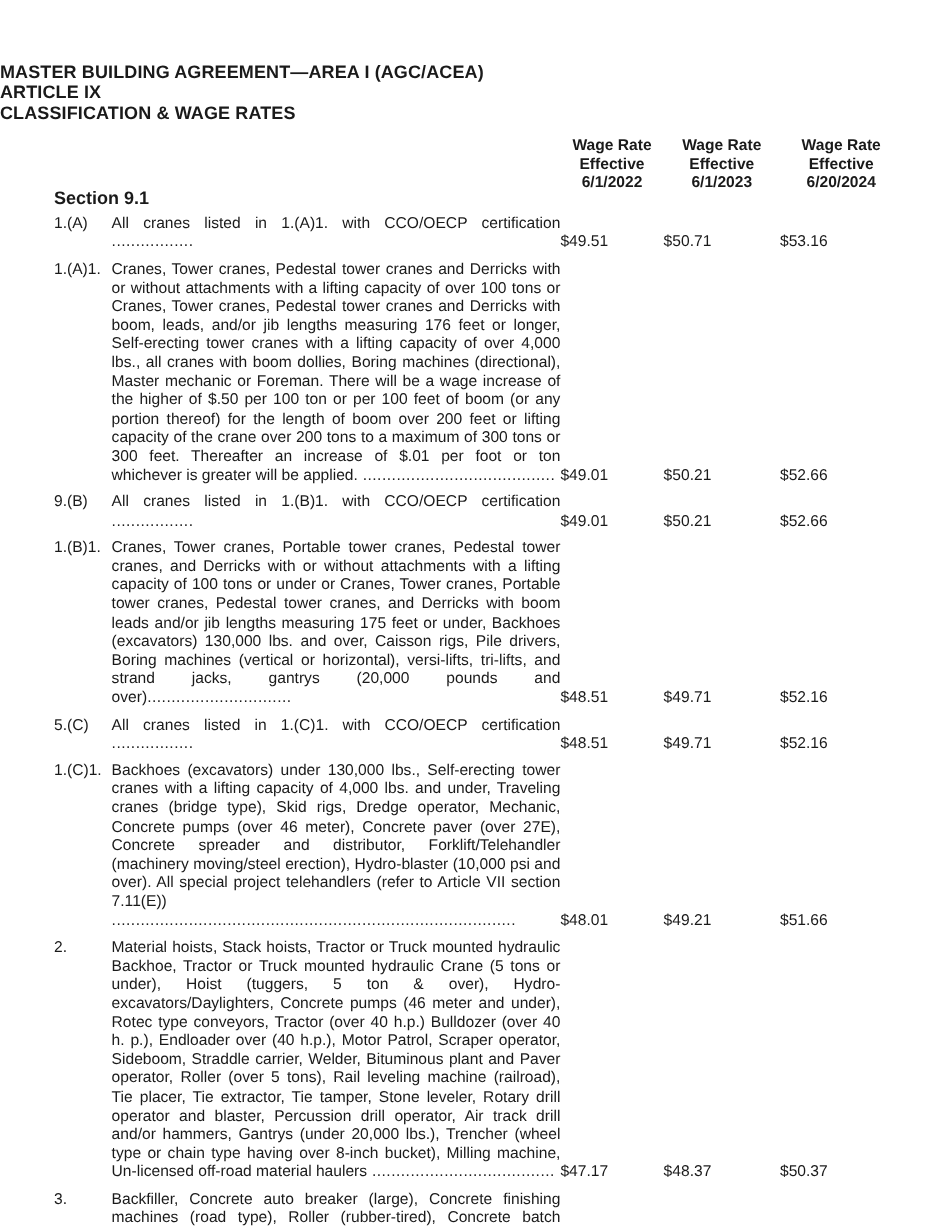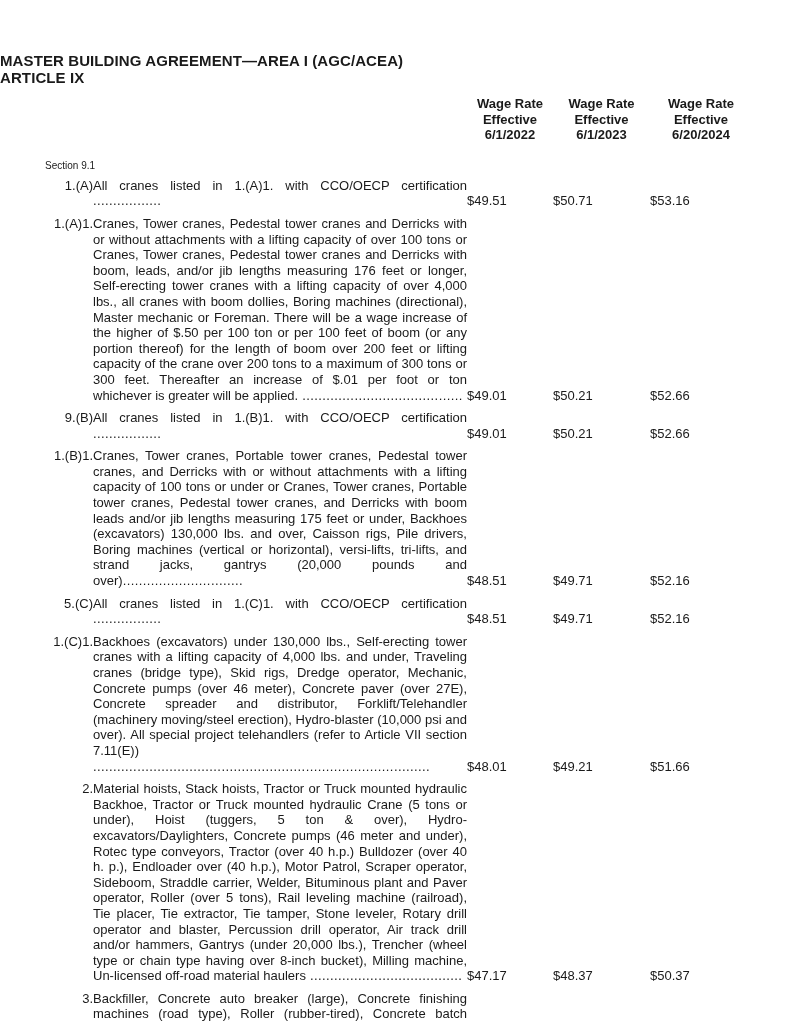--- a/index.html
+++ b/index.html
@@ -82,6 +82,7 @@
   <div class="titles">
     <div>MASTER BUILDING AGREEMENT—AREA I (AGC/ACEA)</div>
     <div>ARTICLE IX</div>
+    <div>CLASSIFICATION &amp; WAGE RATES</div>
   </div>
 
   <div class="header-band">

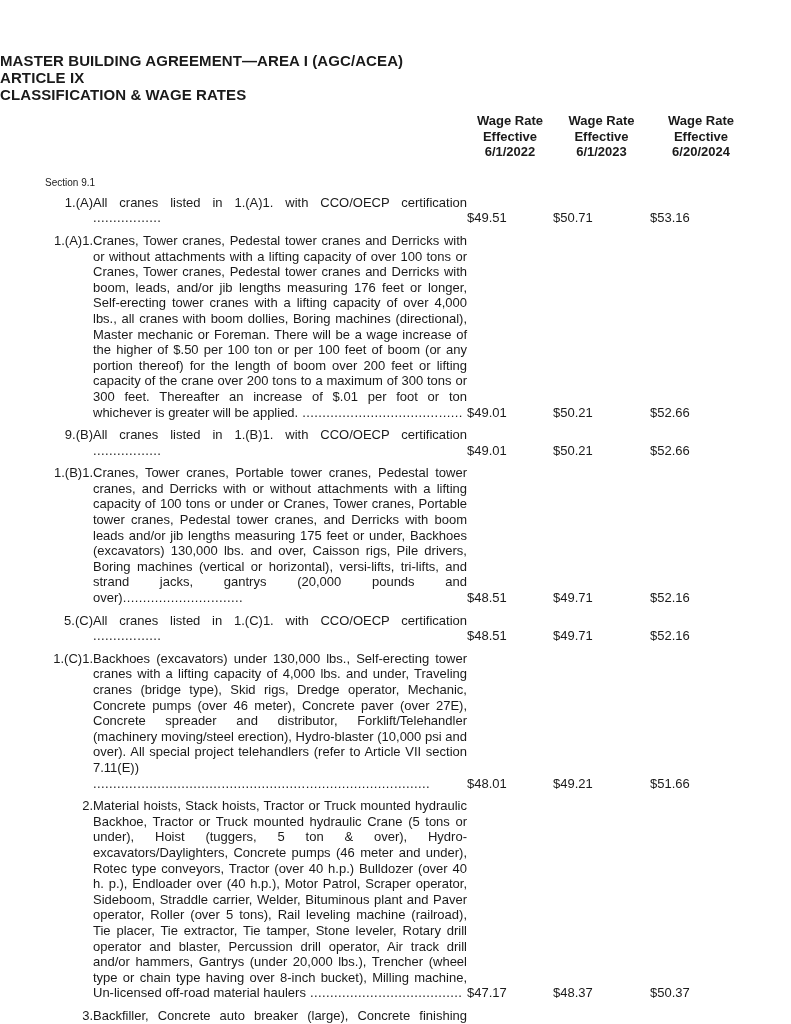--- a/index.html
+++ b/index.html
@@ -41,7 +41,7 @@
     font-weight: bold;
     font-size: 13px;
     line-height: 15.6px;
-    margin-bottom: 31px;
+    margin-bottom: 14px;
   }
   .section-block {
     font-weight: normal;

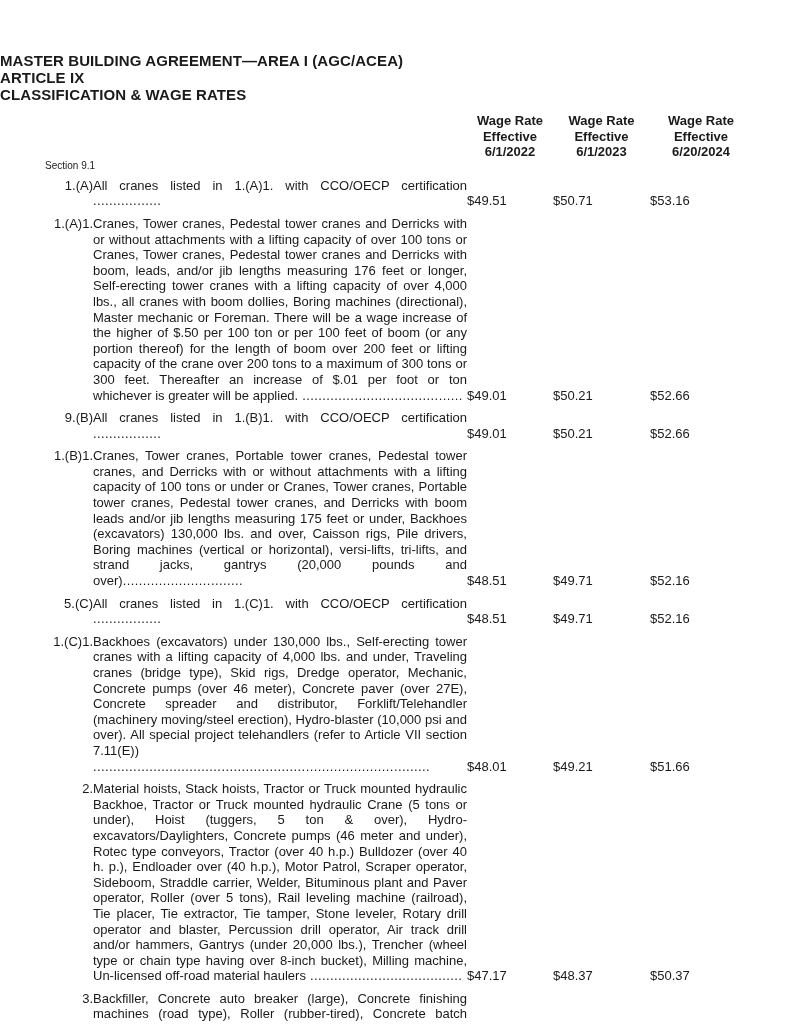--- a/index.html
+++ b/index.html
@@ -44,8 +44,8 @@
     margin-bottom: 14px;
   }
   .section-block {
-    font-weight: normal;
-    font-size: 10px;
+    font-weight: bold;
+    font-size: 15px;
     line-height: 15.6px;
   }
   .entries {

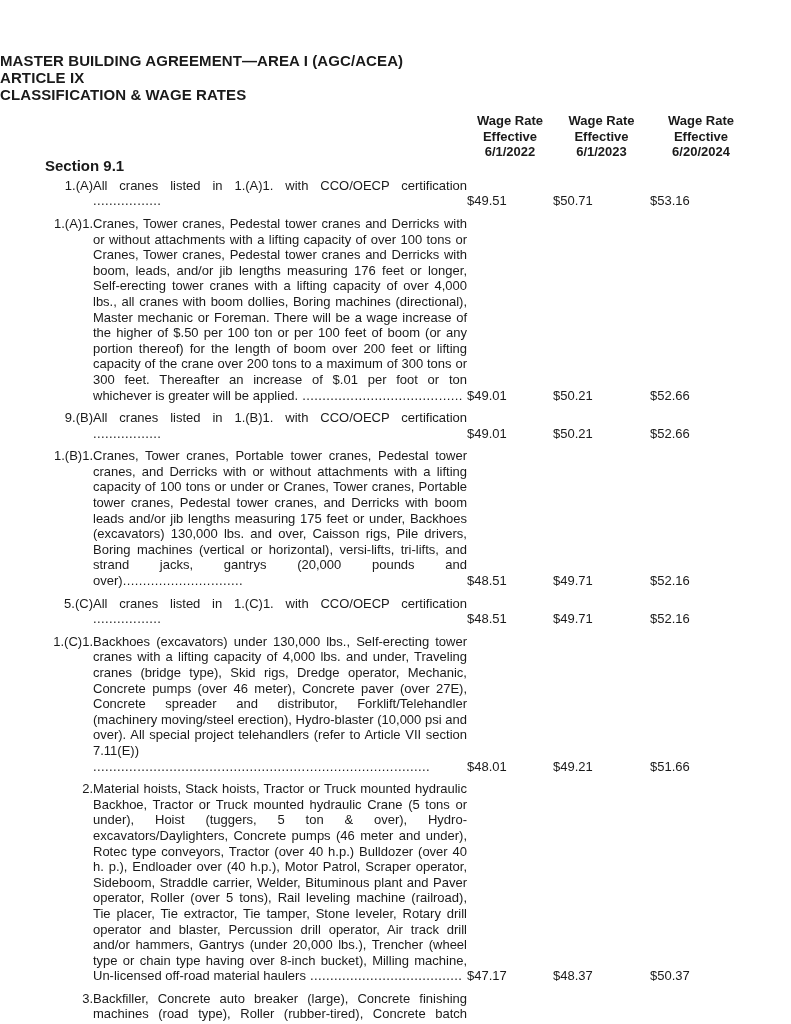--- a/index.html
+++ b/index.html
@@ -61,7 +61,6 @@
   }
   .cell-id {
     align-self: start;
-    text-align: right;
   }
   .cell-text {
     text-align: justify;

